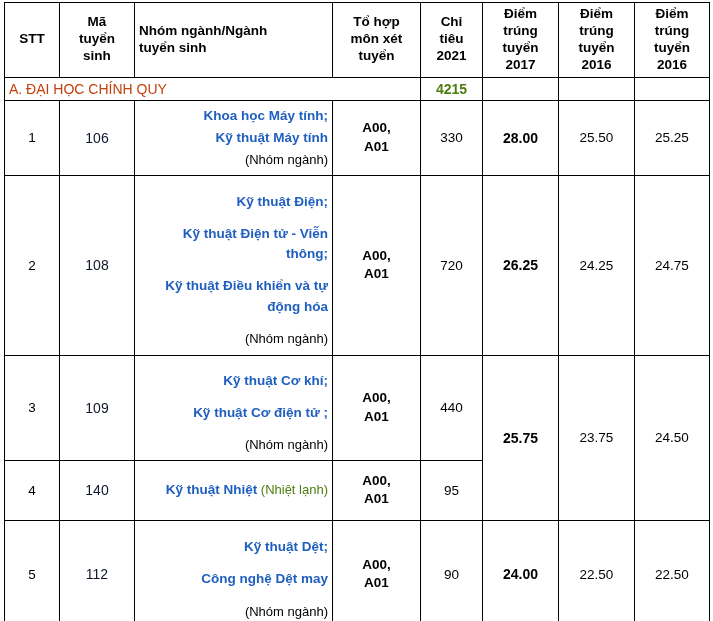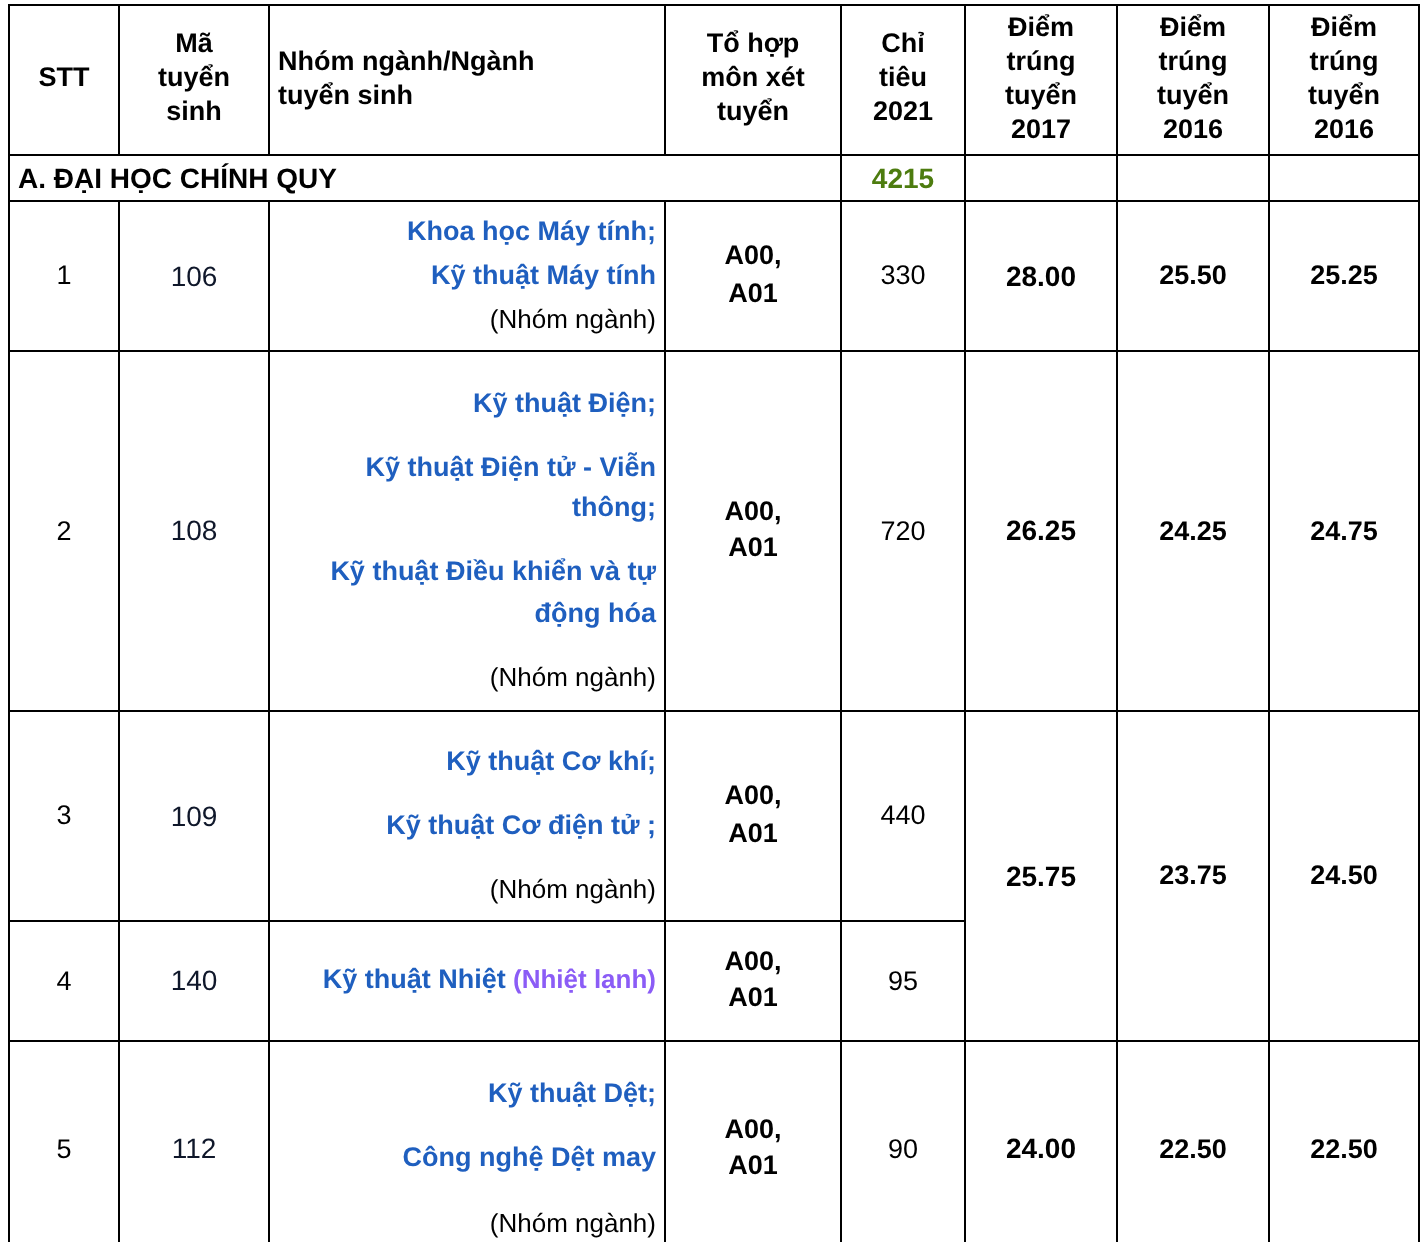--- a/index.html
+++ b/index.html
@@ -49,8 +49,8 @@
   .c-left{text-align:left;}
 
   .section-row td{
-    font-weight:bold;
-    color:#000000;
+    font-weight:normal;
+    color:#c2410c;
     font-size:14px;
     padding:4px 6px;
   }

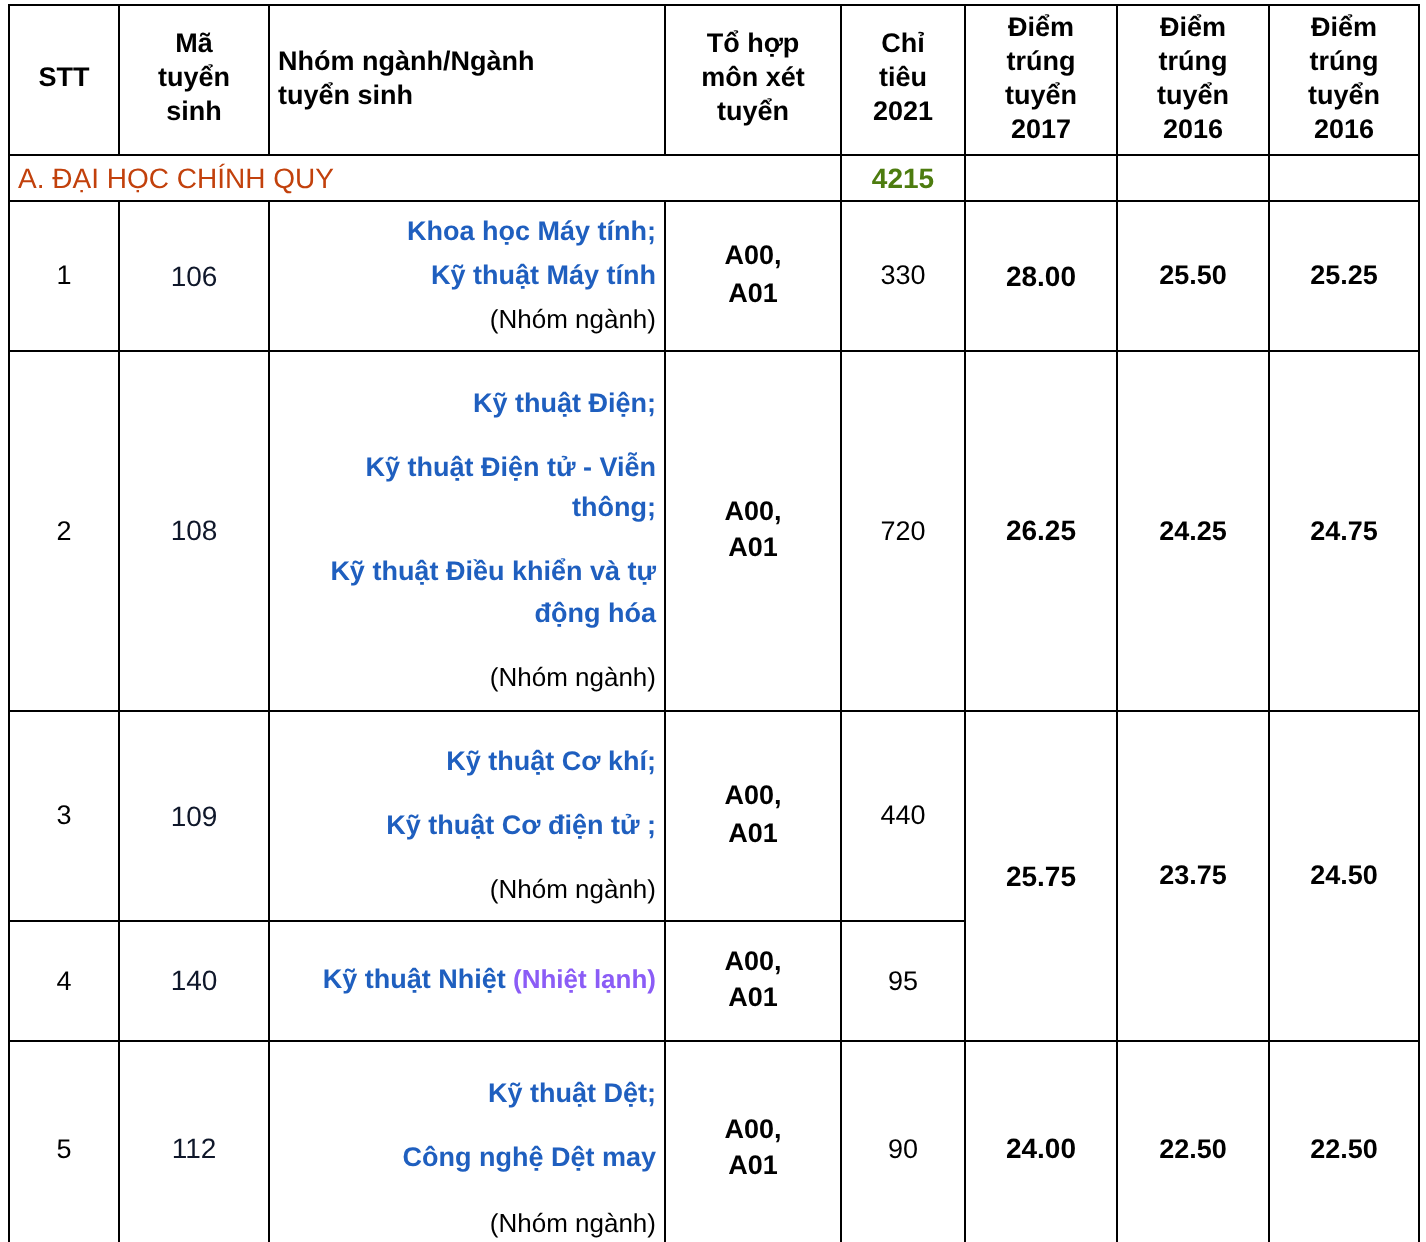--- a/index.html
+++ b/index.html
@@ -108,7 +108,6 @@
   .d-norm{
     text-align:center;
     font-size:13.5px;
-    font-weight:bold;
   }
 </style>
 </head>

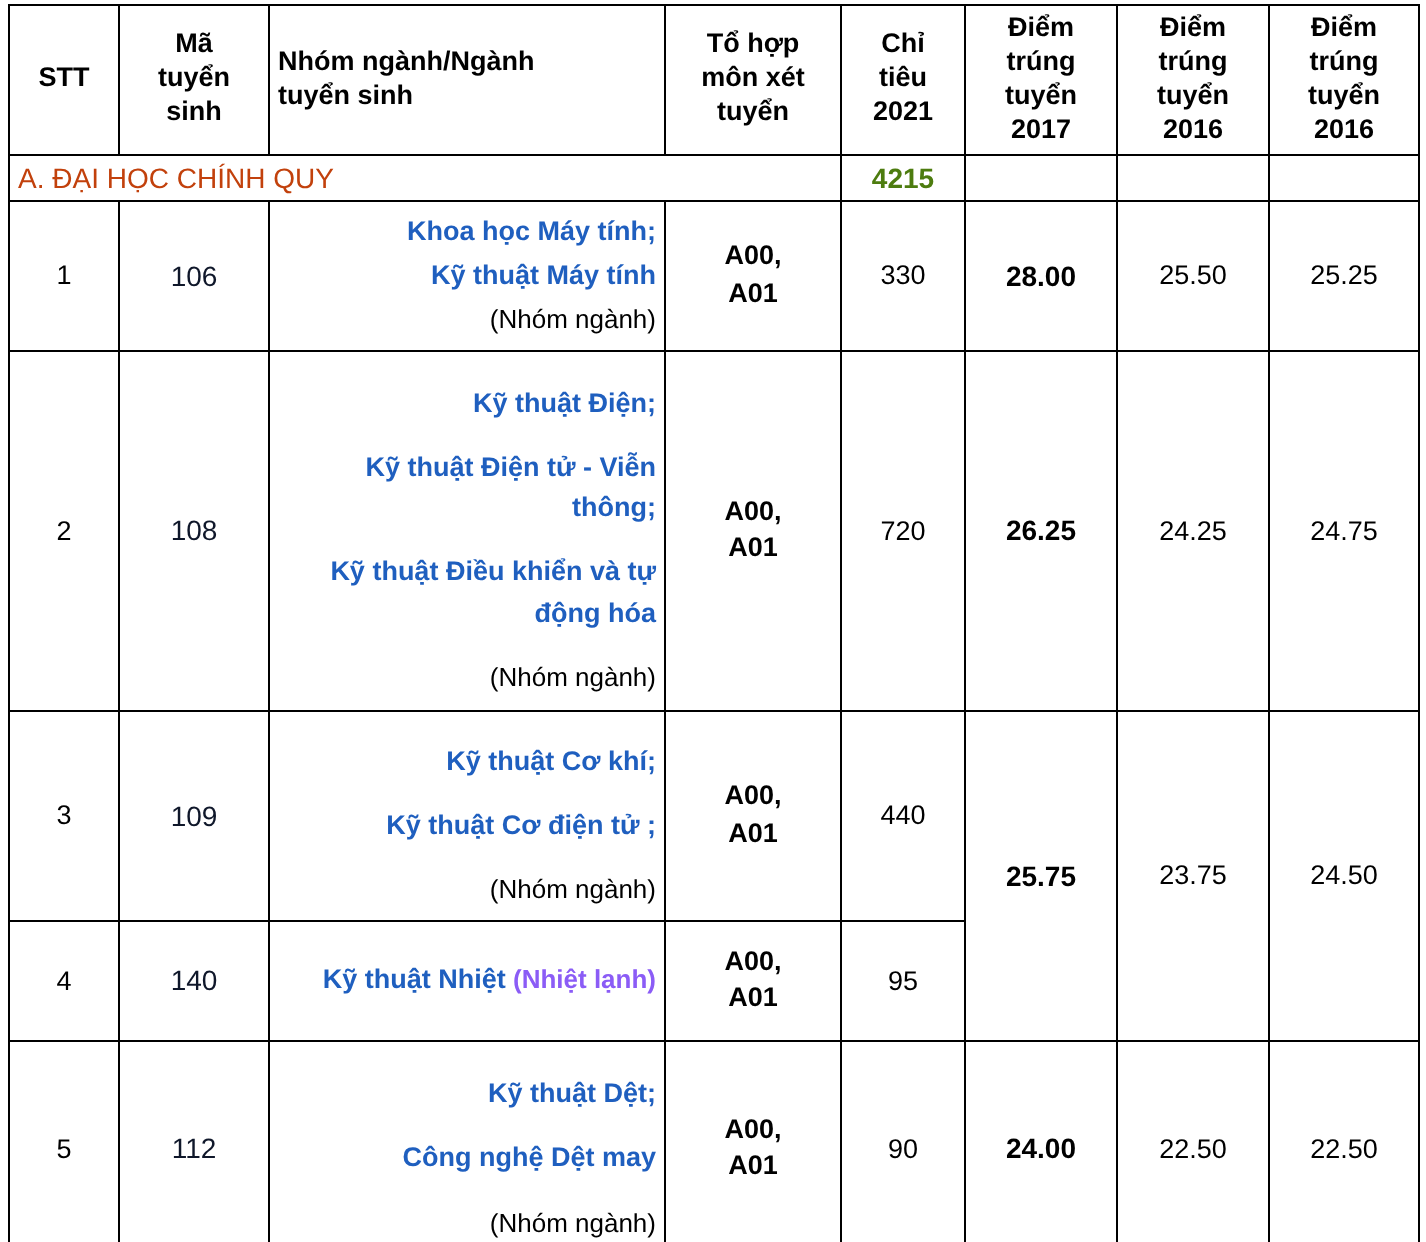--- a/index.html
+++ b/index.html
@@ -84,8 +84,8 @@
     font-size:13px;
   }
   .nganh .plain{
-    color:#8b5cf6;
-    font-weight:bold;
+    color:#4d7c0f;
+    font-weight:normal;
     font-size:13px;
   }
   .nganh .line{display:block;margin:2px 0;}

